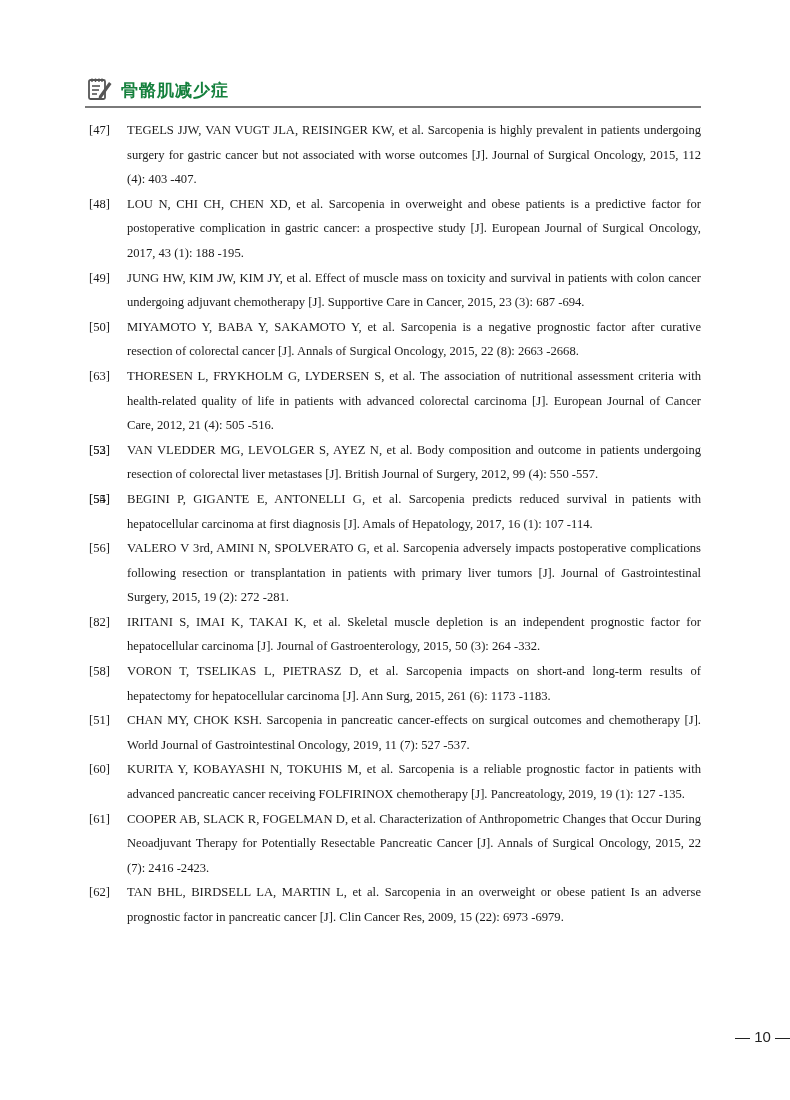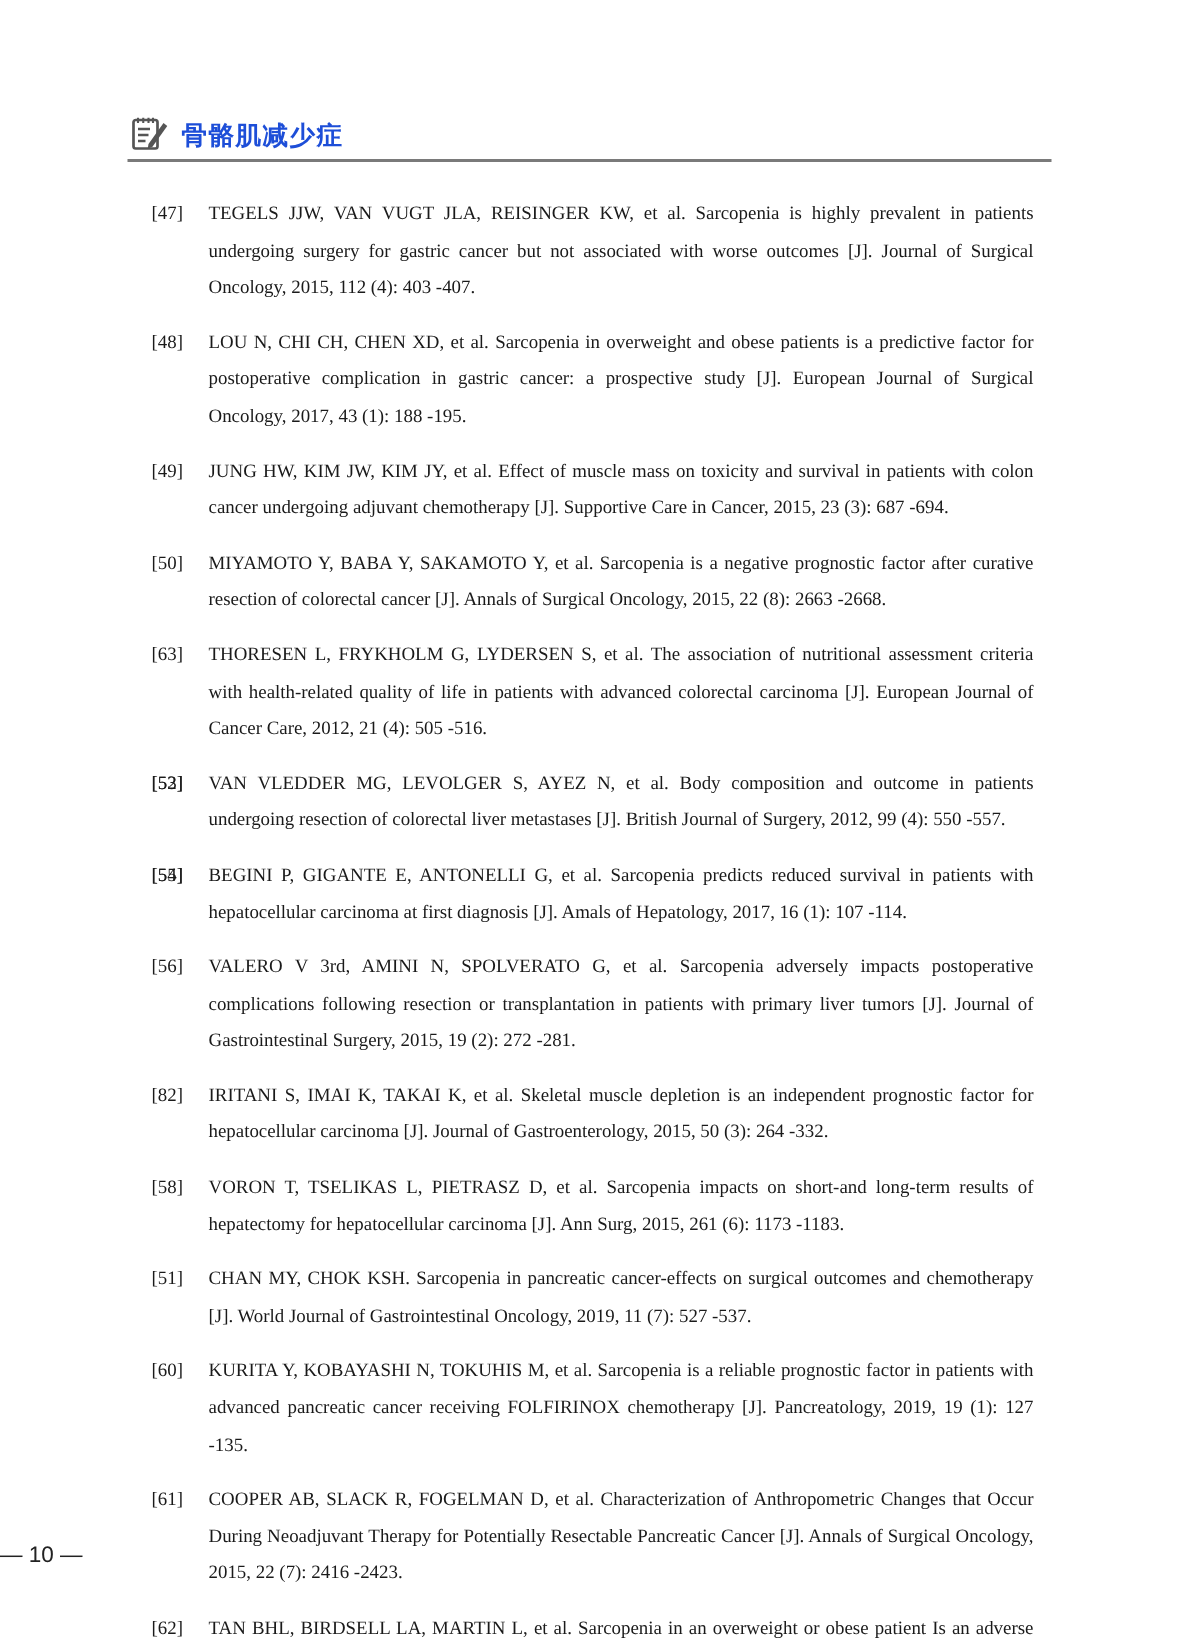--- a/index.html
+++ b/index.html
@@ -8,7 +8,7 @@
   .header { position: absolute; left: 85px; top: 74px; width: 616px; height: 34px; }
   .header-icon { position: absolute; left: 2px; top: 2px; width: 26px; height: 26px; }
   .header-title { position: absolute; left: 36px; top: 5px; font-size: 17px; font-weight: bold;
-                  letter-spacing: 1px; color: #1d4ed8; font-family: "DejaVu Serif", serif; }
+                  letter-spacing: 1px; color: #15803d; font-family: "DejaVu Serif", serif; }
   .header-rule { position: absolute; left: 85px; top: 106px; width: 616px; height: 2px; background: #7a7a7a; }
   .refs { position: absolute; left: 89px; top: 118px; width: 612px; }
   .ref { position: relative; padding-left: 38px; font-size: 12.6px; line-height: 24.6px;

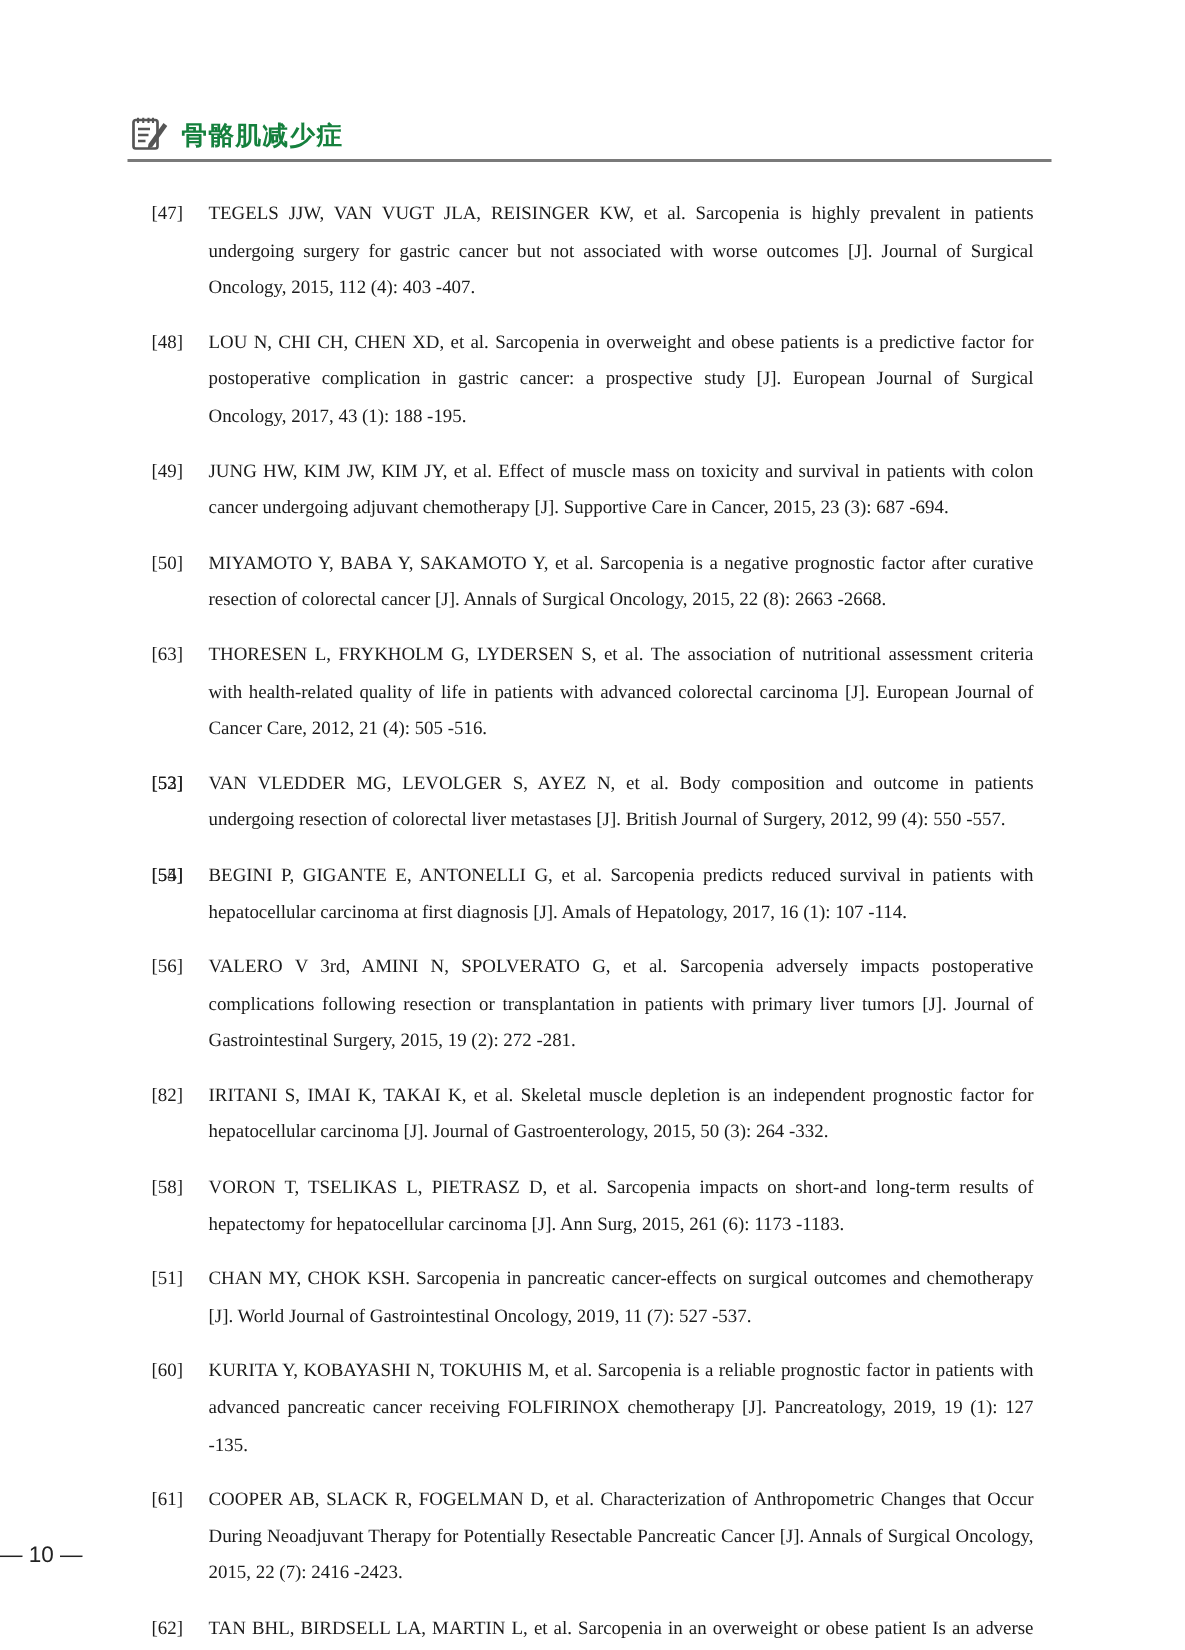--- a/index.html
+++ b/index.html
@@ -12,7 +12,7 @@
   .header-rule { position: absolute; left: 85px; top: 106px; width: 616px; height: 2px; background: #7a7a7a; }
   .refs { position: absolute; left: 89px; top: 118px; width: 612px; }
   .ref { position: relative; padding-left: 38px; font-size: 12.6px; line-height: 24.6px;
-         text-align: justify; margin: 12px; }
+         text-align: justify; margin: 0; }
   .ref-num { position: absolute; left: 0; top: 0; white-space: nowrap; }
   .page-footer { position: absolute; left: 0; width: 790px; top: 1028px; text-align: left;
                  font-family: "Liberation Sans", sans-serif; font-size: 15px; color: #222; }

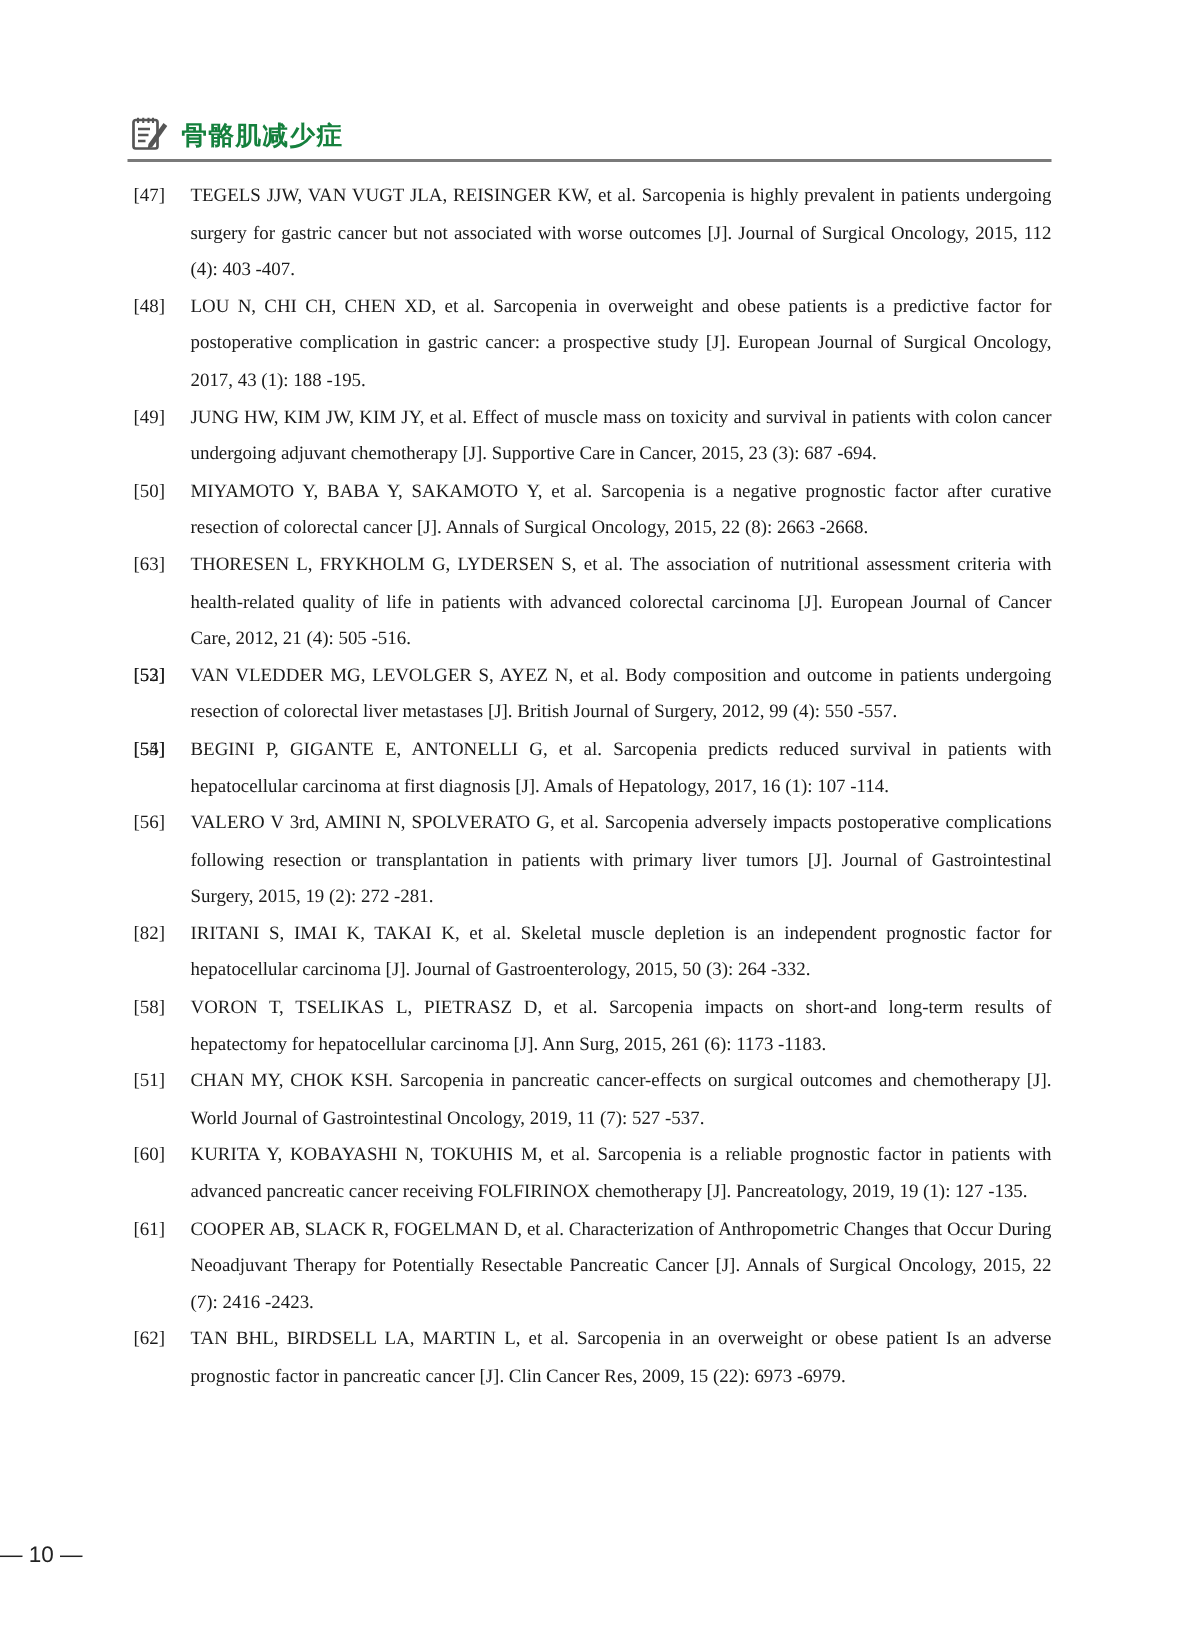--- a/index.html
+++ b/index.html
@@ -14,7 +14,7 @@
   .ref { position: relative; padding-left: 38px; font-size: 12.6px; line-height: 24.6px;
          text-align: justify; margin: 0; }
   .ref-num { position: absolute; left: 0; top: 0; white-space: nowrap; }
-  .page-footer { position: absolute; left: 0; width: 790px; top: 1028px; text-align: left;
+  .page-footer { position: absolute; left: 0; width: 790px; top: 1028px; text-align: right;
                  font-family: "Liberation Sans", sans-serif; font-size: 15px; color: #222; }
 </style>
 </head>

